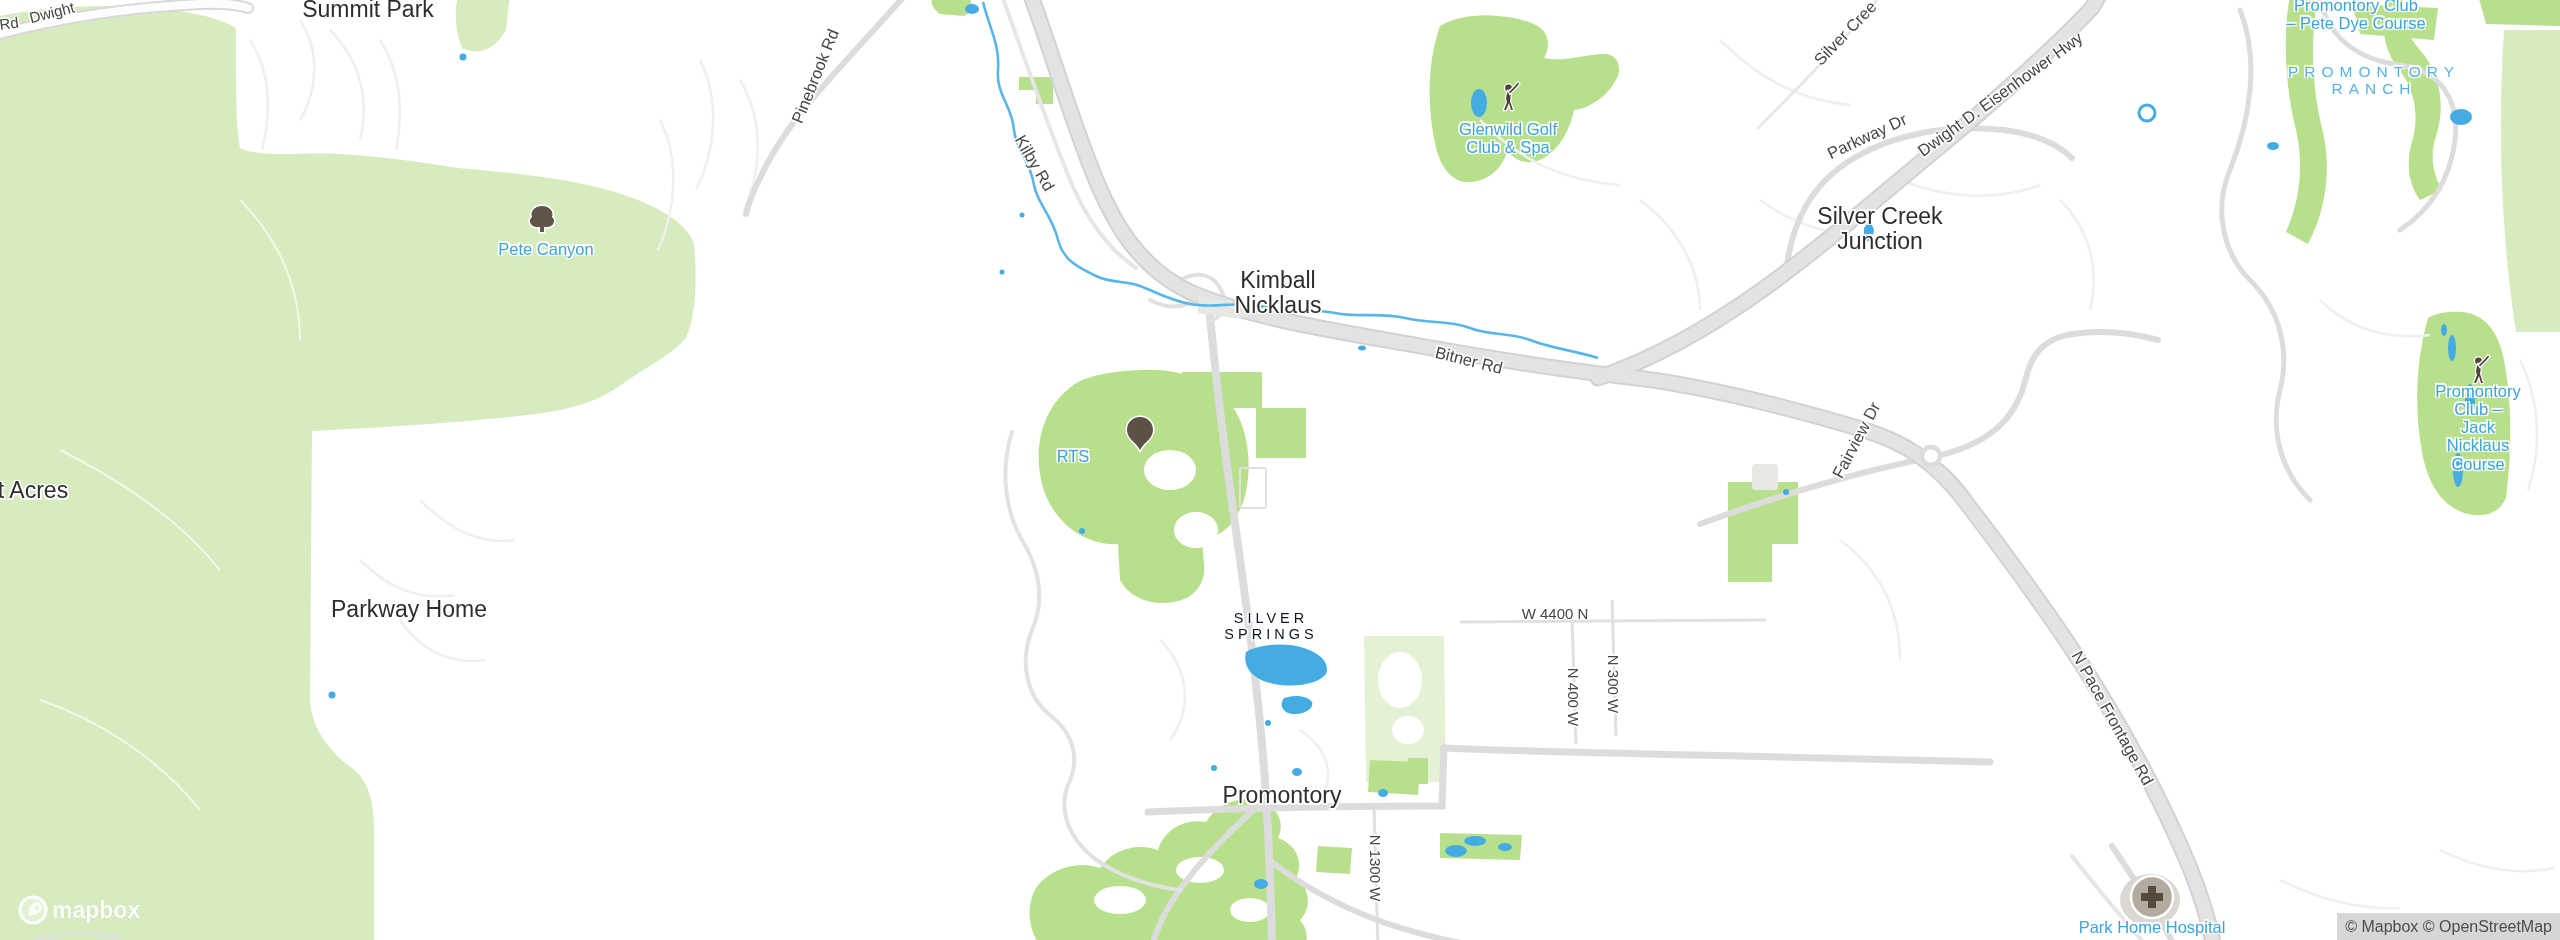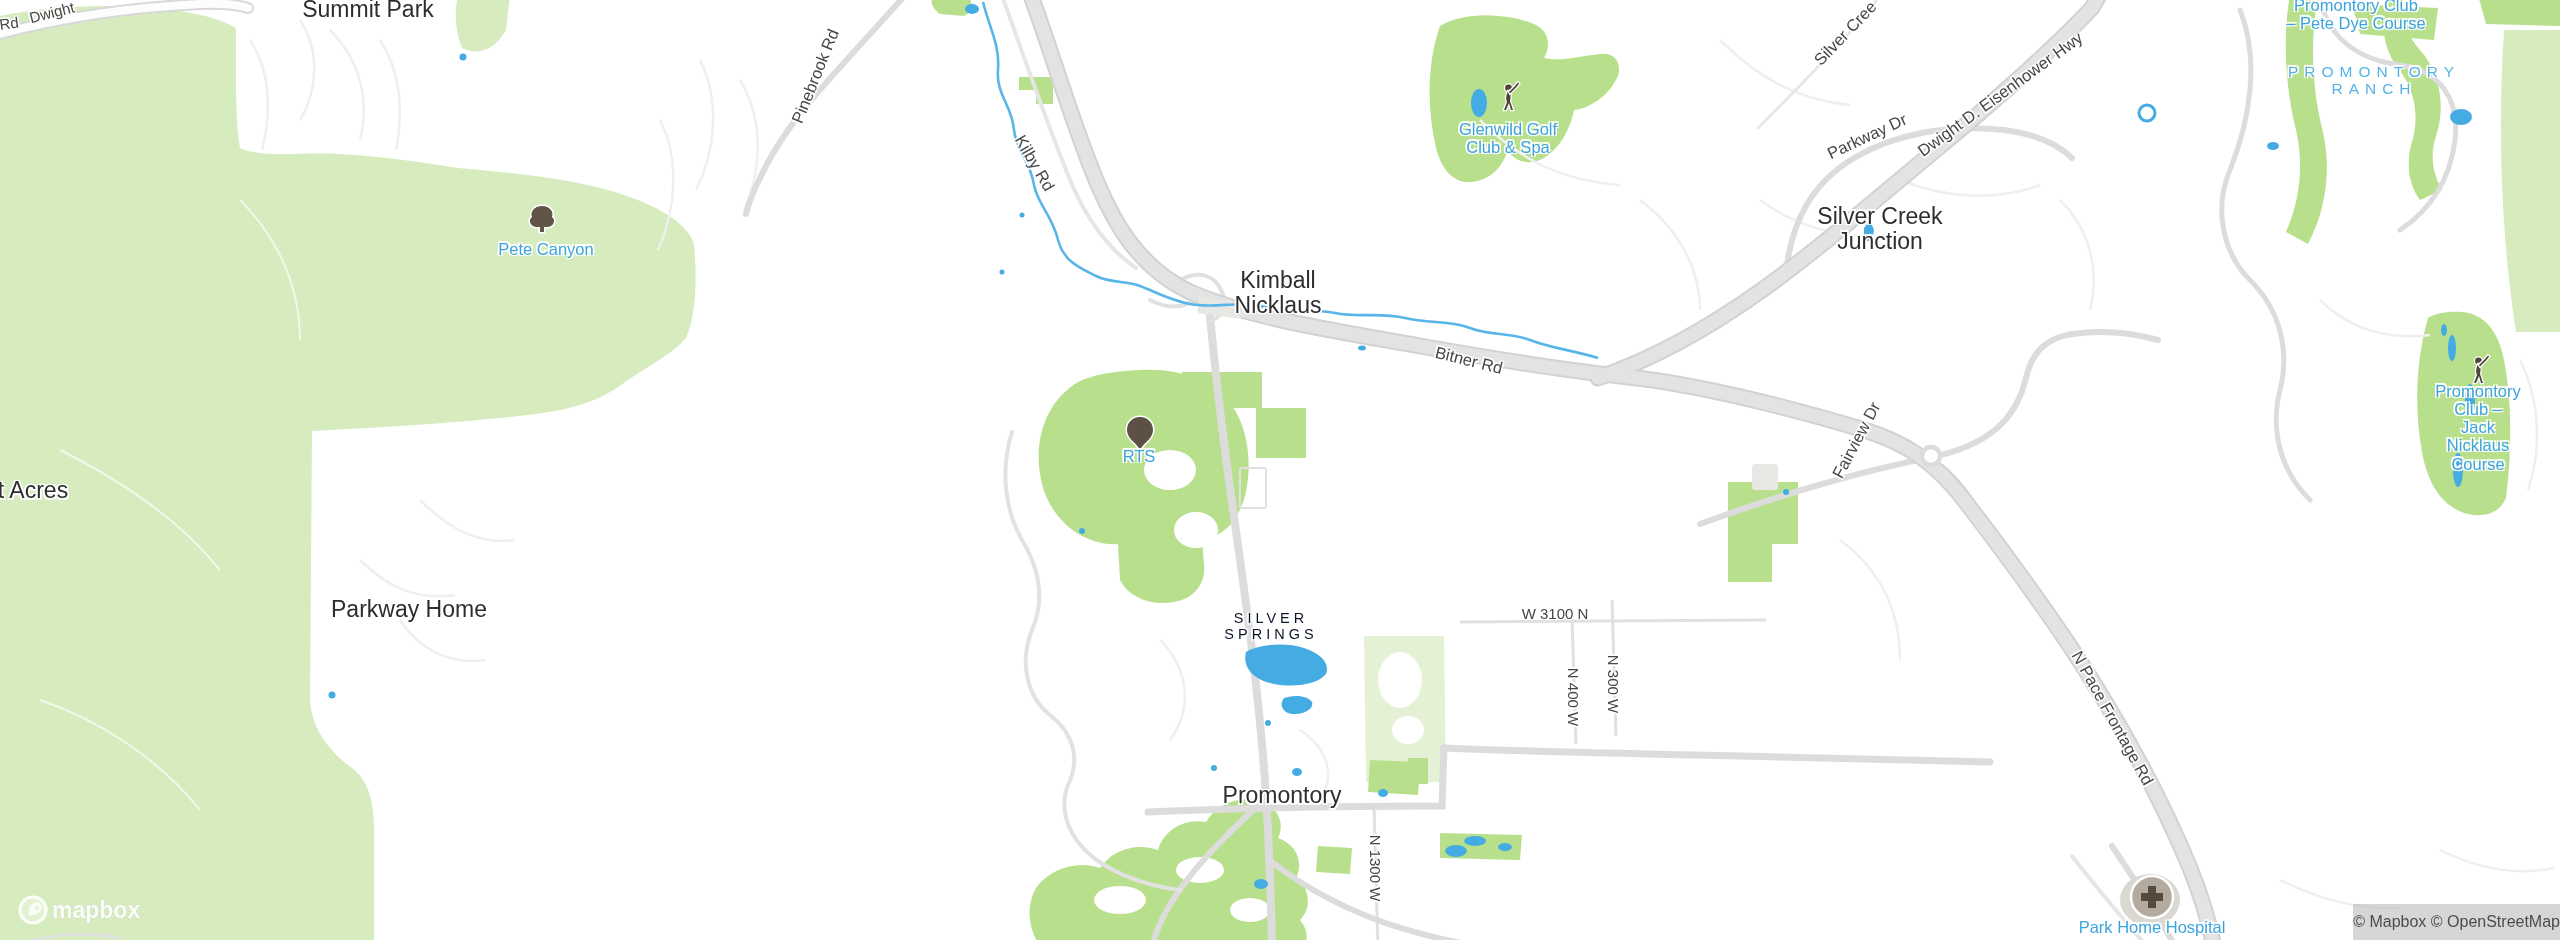--- a/index.html
+++ b/index.html
@@ -244,7 +244,7 @@
   <div class="lbl poi" style="left:2478px;top:427px">Promontory
 Club – Jack
 Nicklaus Course</div>
-  <div class="lbl poi" style="left:1139px;top:456px">RTS</div>
+  <div class="lbl poi" style="left:1073px;top:456px">RTS</div>
   <div class="lbl place" style="left:33px;  top:491px">t Acres</div>
   <div class="lbl place" style="left:409px; top:610px">Parkway Home</div>
   <div class="lbl hood" style="left:1271px;top:627px">SILVER

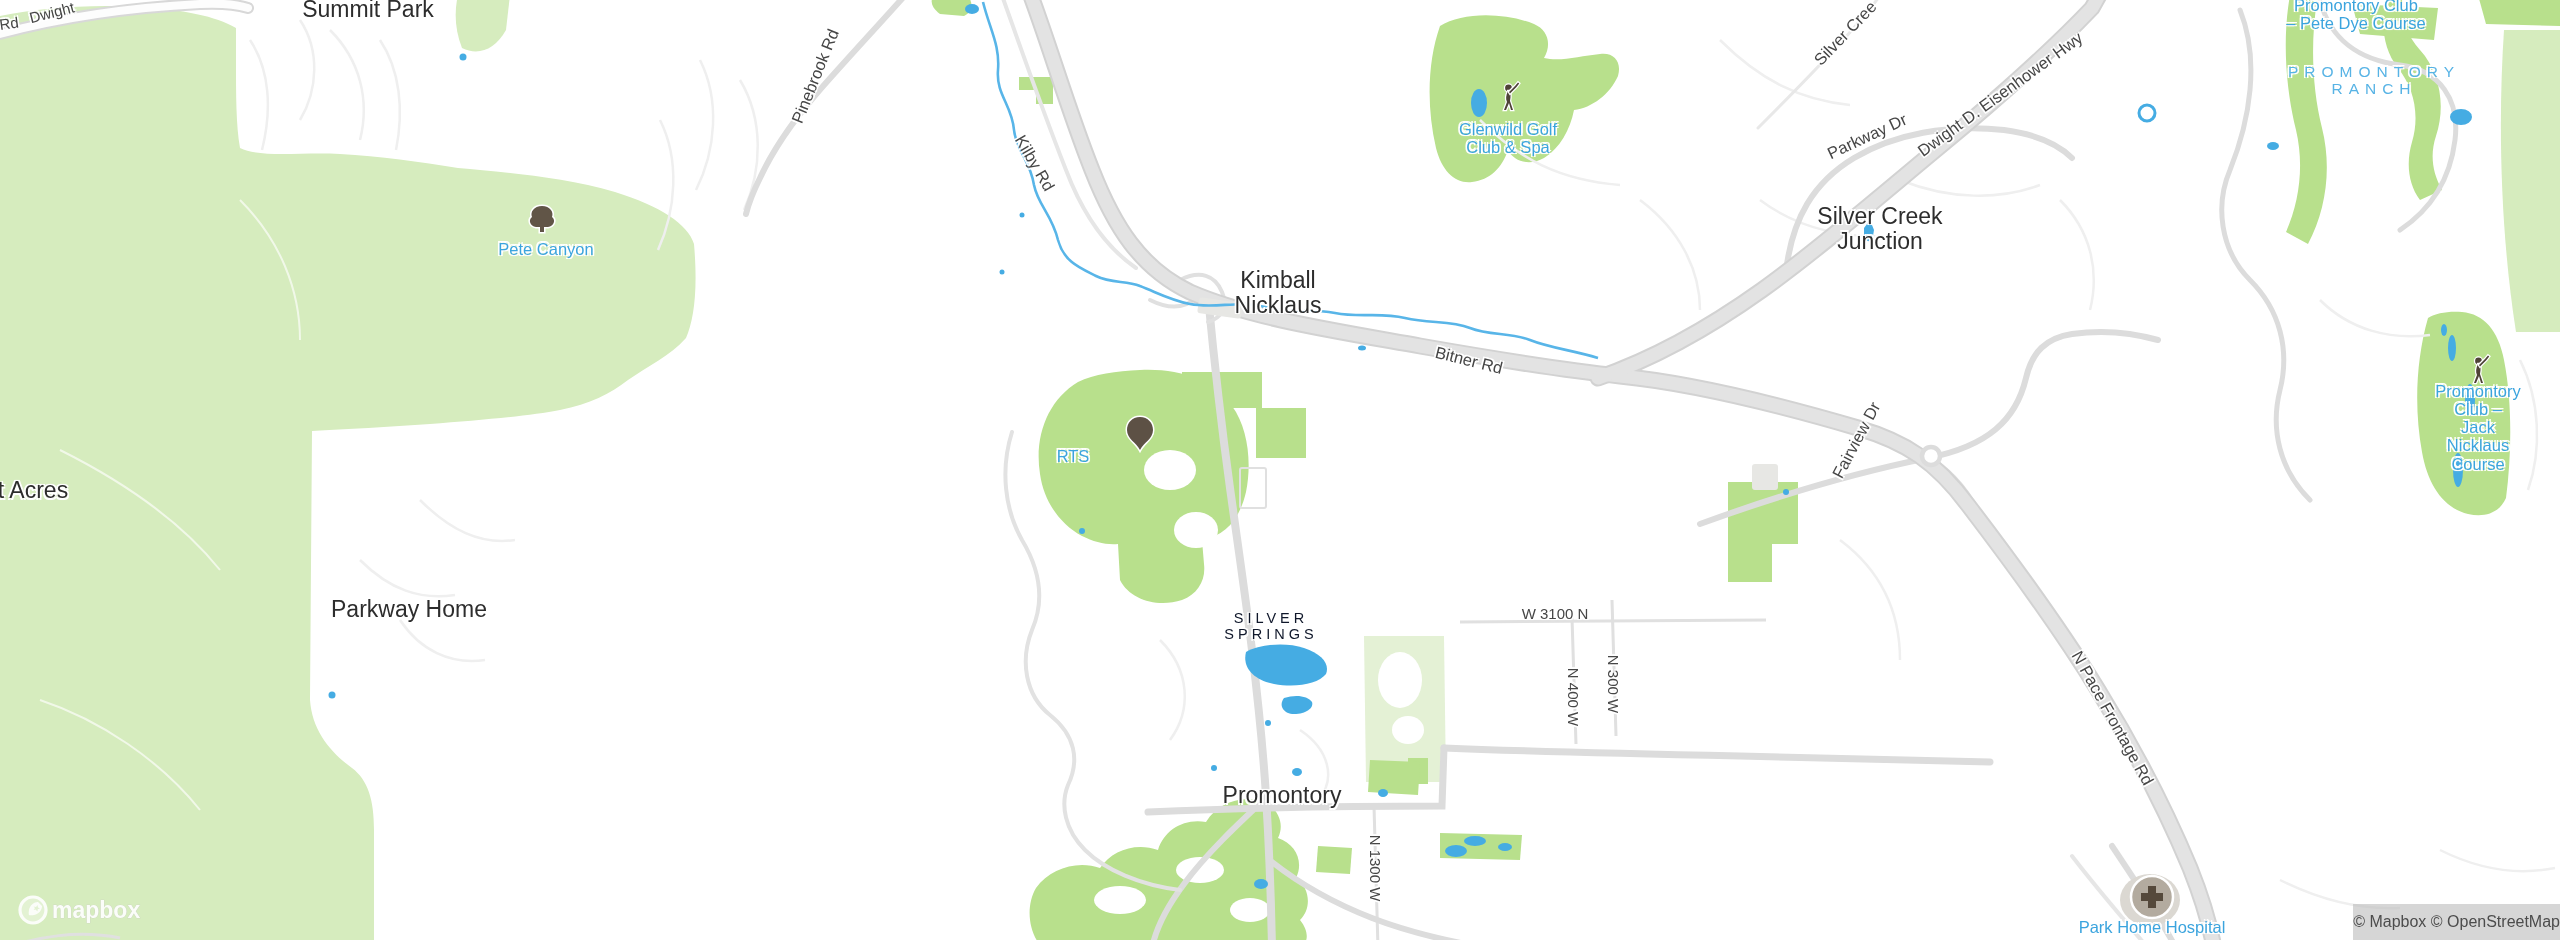--- a/index.html
+++ b/index.html
@@ -249,7 +249,7 @@
   <div class="lbl place" style="left:409px; top:610px">Parkway Home</div>
   <div class="lbl hood" style="left:1271px;top:627px">SILVER
 SPRINGS</div>
-  <div class="lbl road" style="left:1555px;top:614px">W 3100 N</div>
+  <div class="lbl road" style="left:1555px;top:614px">W 4400 N</div>
   <div class="lbl road" style="left:1573px;top:697px;--r:90deg">N 400 W</div>
   <div class="lbl road" style="left:1613px;top:684px;--r:90deg">N 300 W</div>
   <div class="lbl road big" style="left:1856px;top:440px;--r:-62deg">Fairview Dr</div>

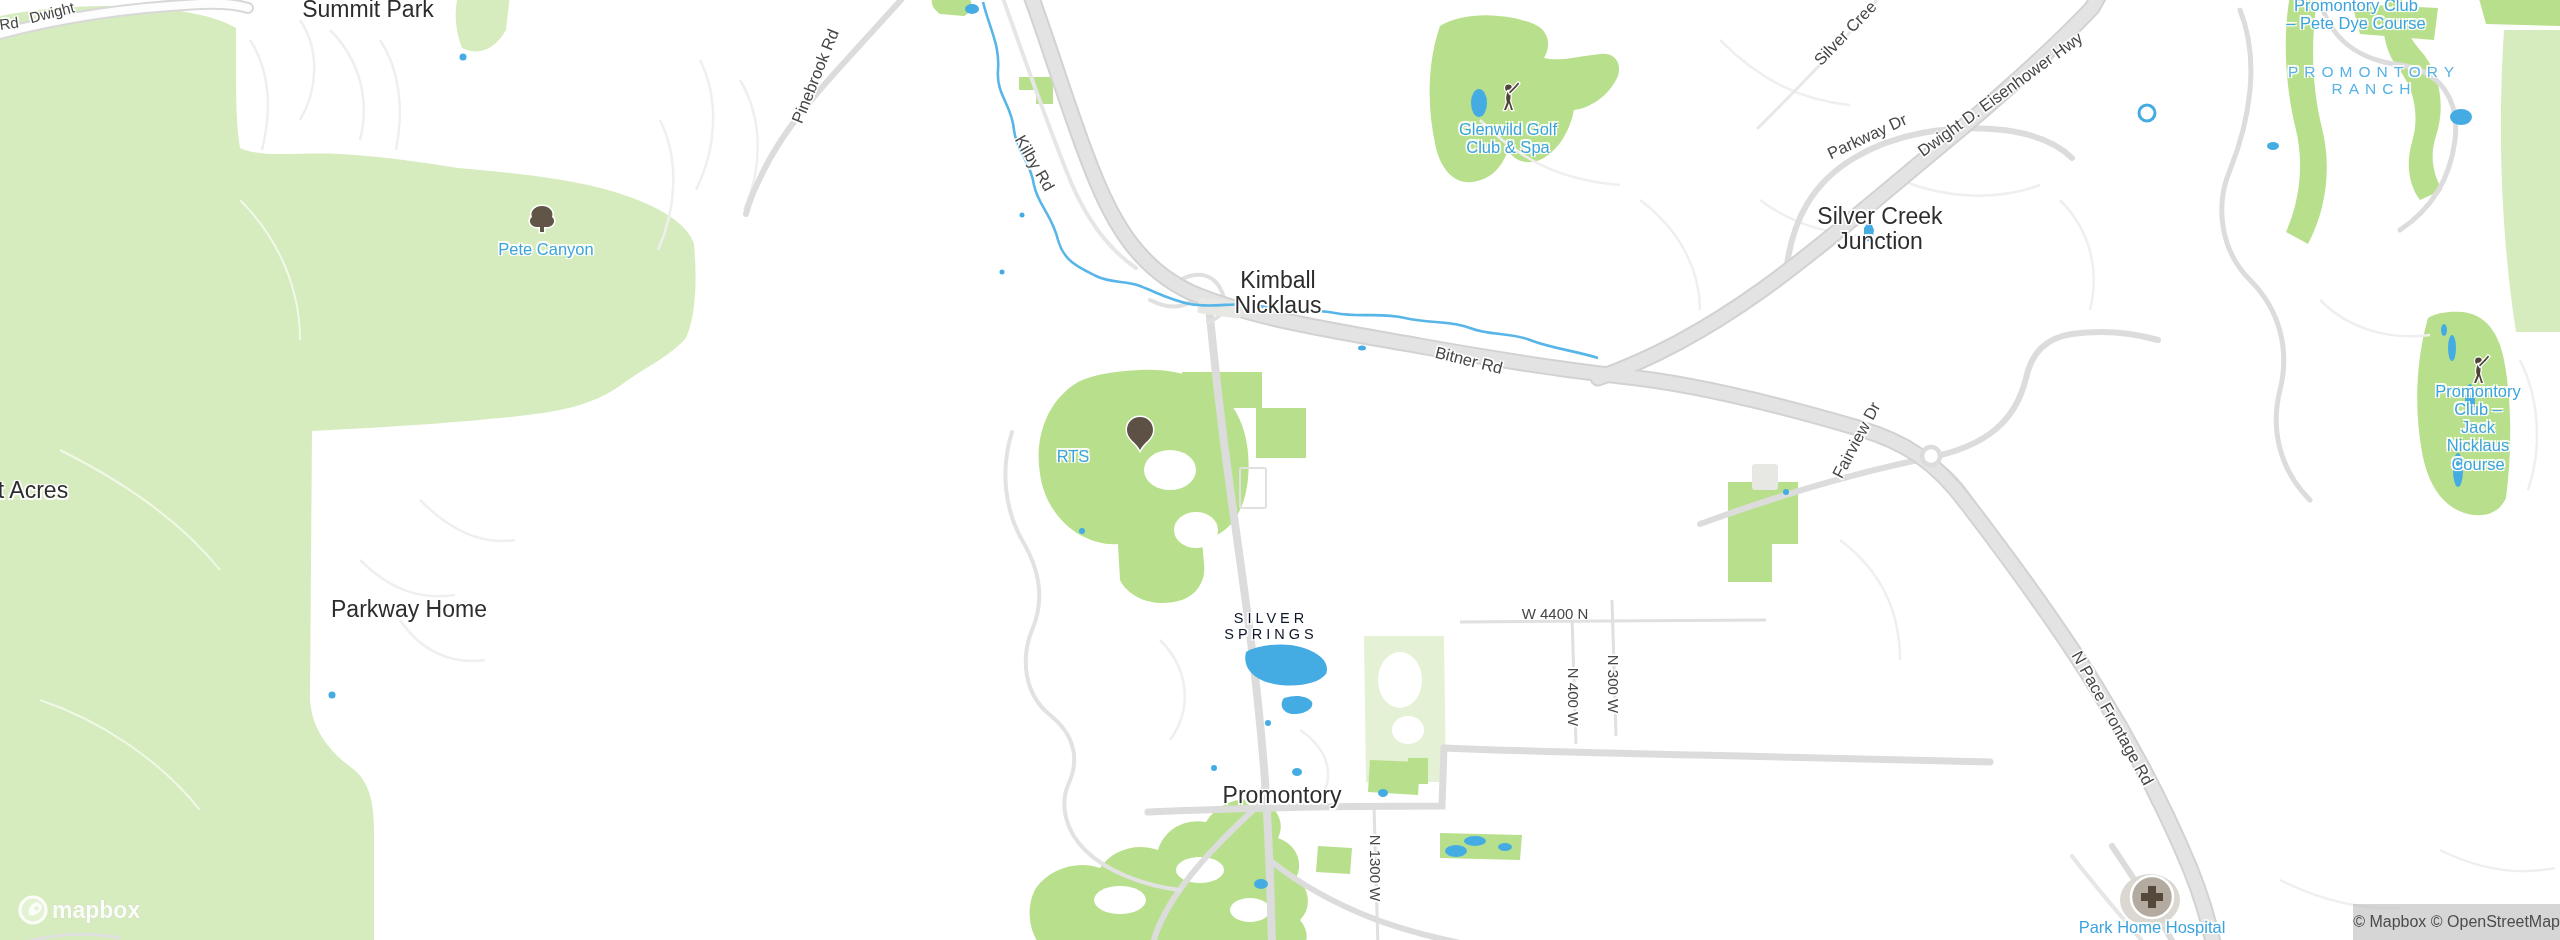--- a/index.html
+++ b/index.html
@@ -15,8 +15,8 @@
   .poi  {font-size:16.5px;color:#3ba4de;}
   .hood {font-size:14.5px;color:#0f172a;letter-spacing:4px;}
   .hood.big{font-size:15.5px;letter-spacing:6px;color:#57b3e5;}
-  #attribution{position:absolute;right:0;bottom:0;height:36px;display:flex;align-items:center;
-       padding:0 0;background:rgba(189,189,189,.62);color:#4c4c4c;font-size:16px;}
+  #attribution{position:absolute;right:0;bottom:0;height:27px;display:flex;align-items:center;
+       padding:0 8px;background:rgba(189,189,189,.62);color:#4c4c4c;font-size:16px;}
   #logo{position:absolute;left:16px;bottom:8px;opacity:.92;text-align:center;}
 </style>
 </head>

